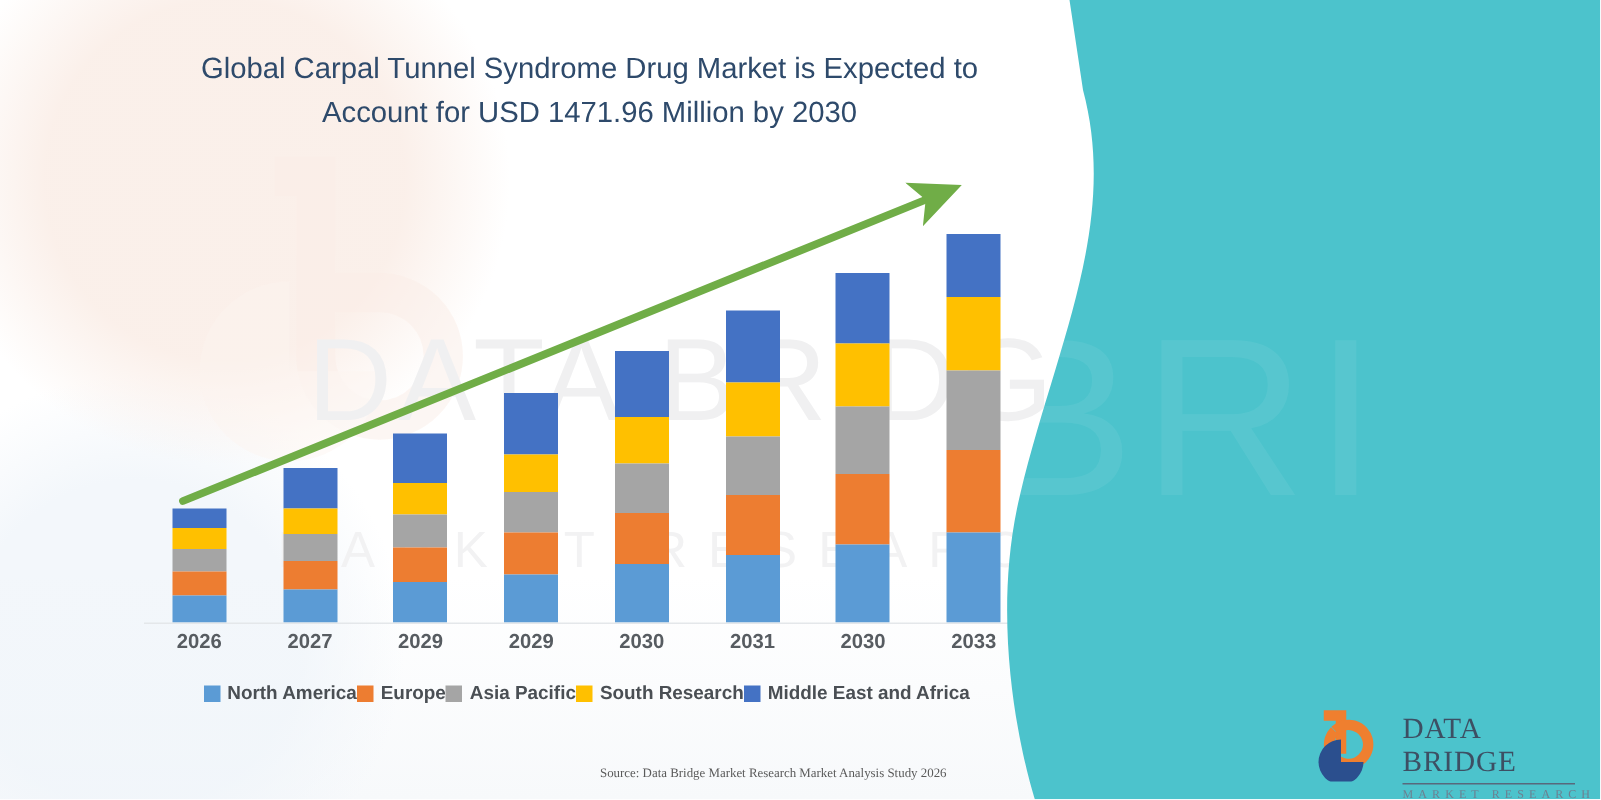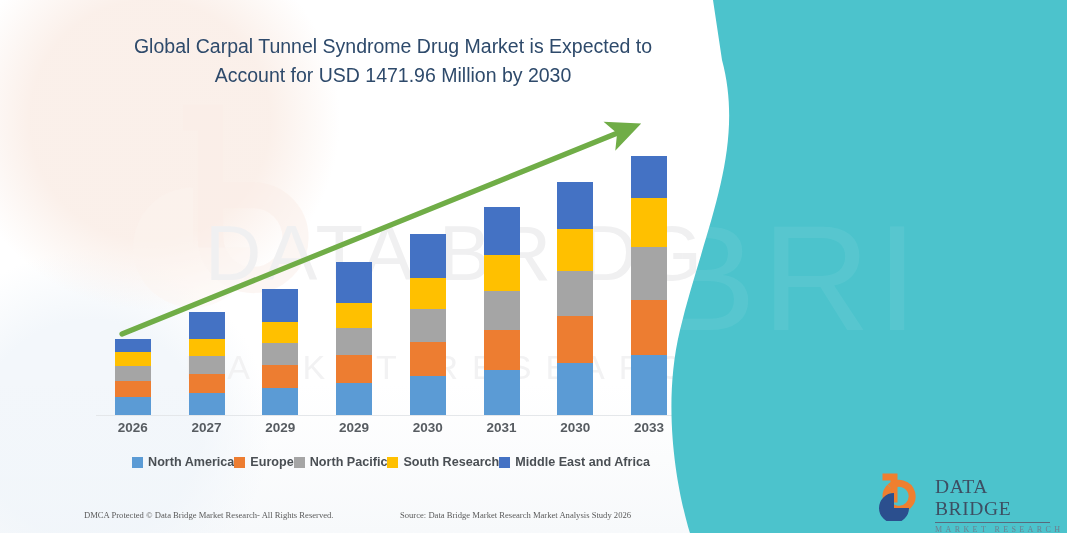--- a/index.html
+++ b/index.html
@@ -197,7 +197,7 @@
       </div>
       <div class="lg-item">
         <span class="lg-swatch" style="background: rgb(165, 165, 165);"></span>
-        <span class="lg-text">North Pacific</span>
+        <span class="lg-text">Asia Pacific</span>
       </div>
       <div class="lg-item">
         <span class="lg-swatch" style="background: rgb(255, 192, 0);"></span>

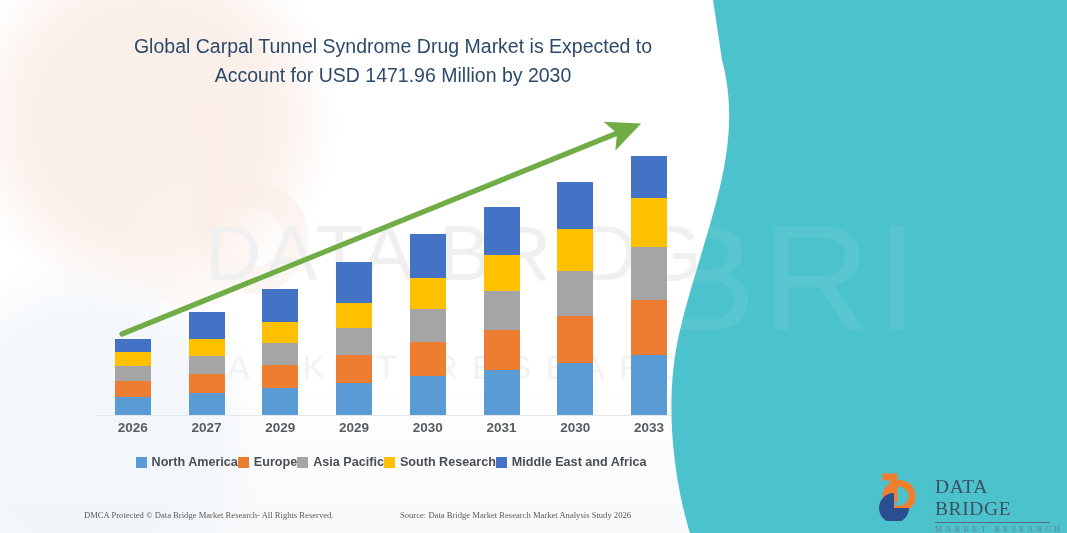--- a/index.html
+++ b/index.html
@@ -210,7 +210,6 @@
     </div>
 
   <div class="footer">
-    <div class="foot-txt foot-left">DMCA Protected © Data Bridge Market Research- All Rights Reserved.</div>
     <div class="foot-txt foot-right">Source: Data Bridge Market Research  Market Analysis Study 2026</div>
   </div>
 

